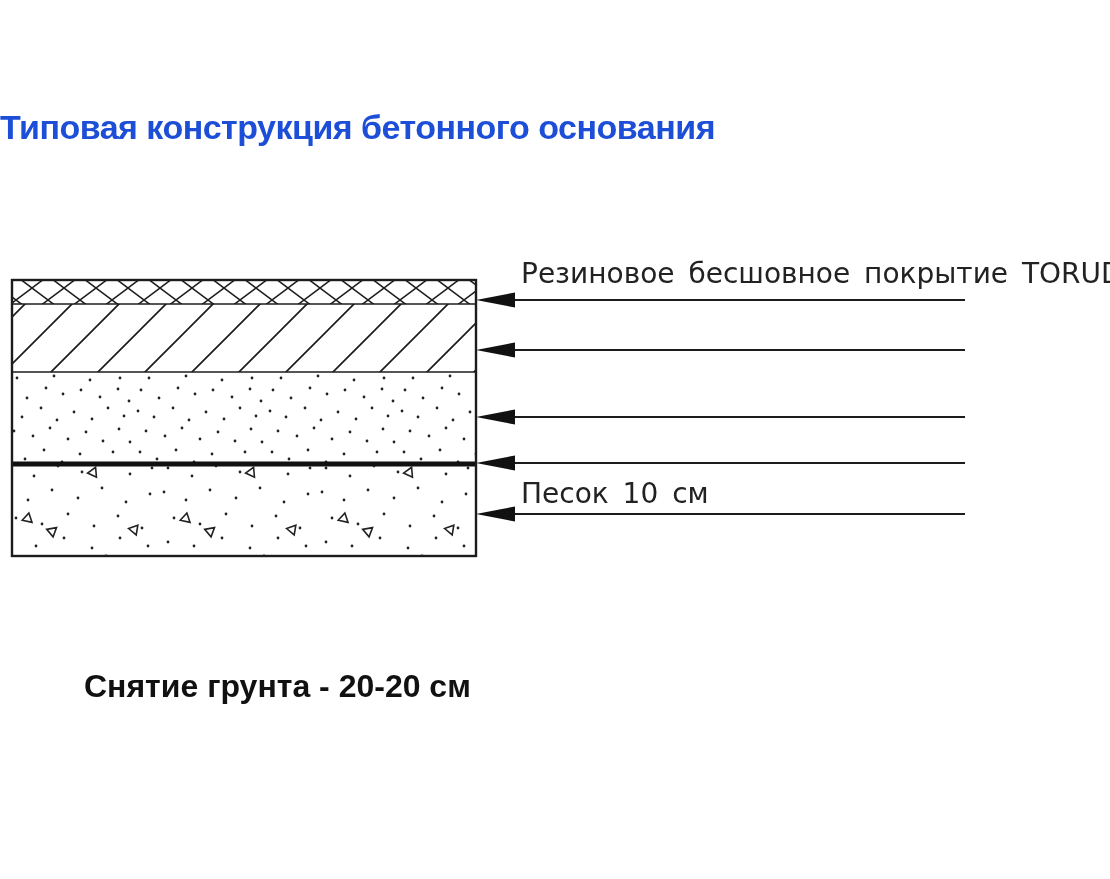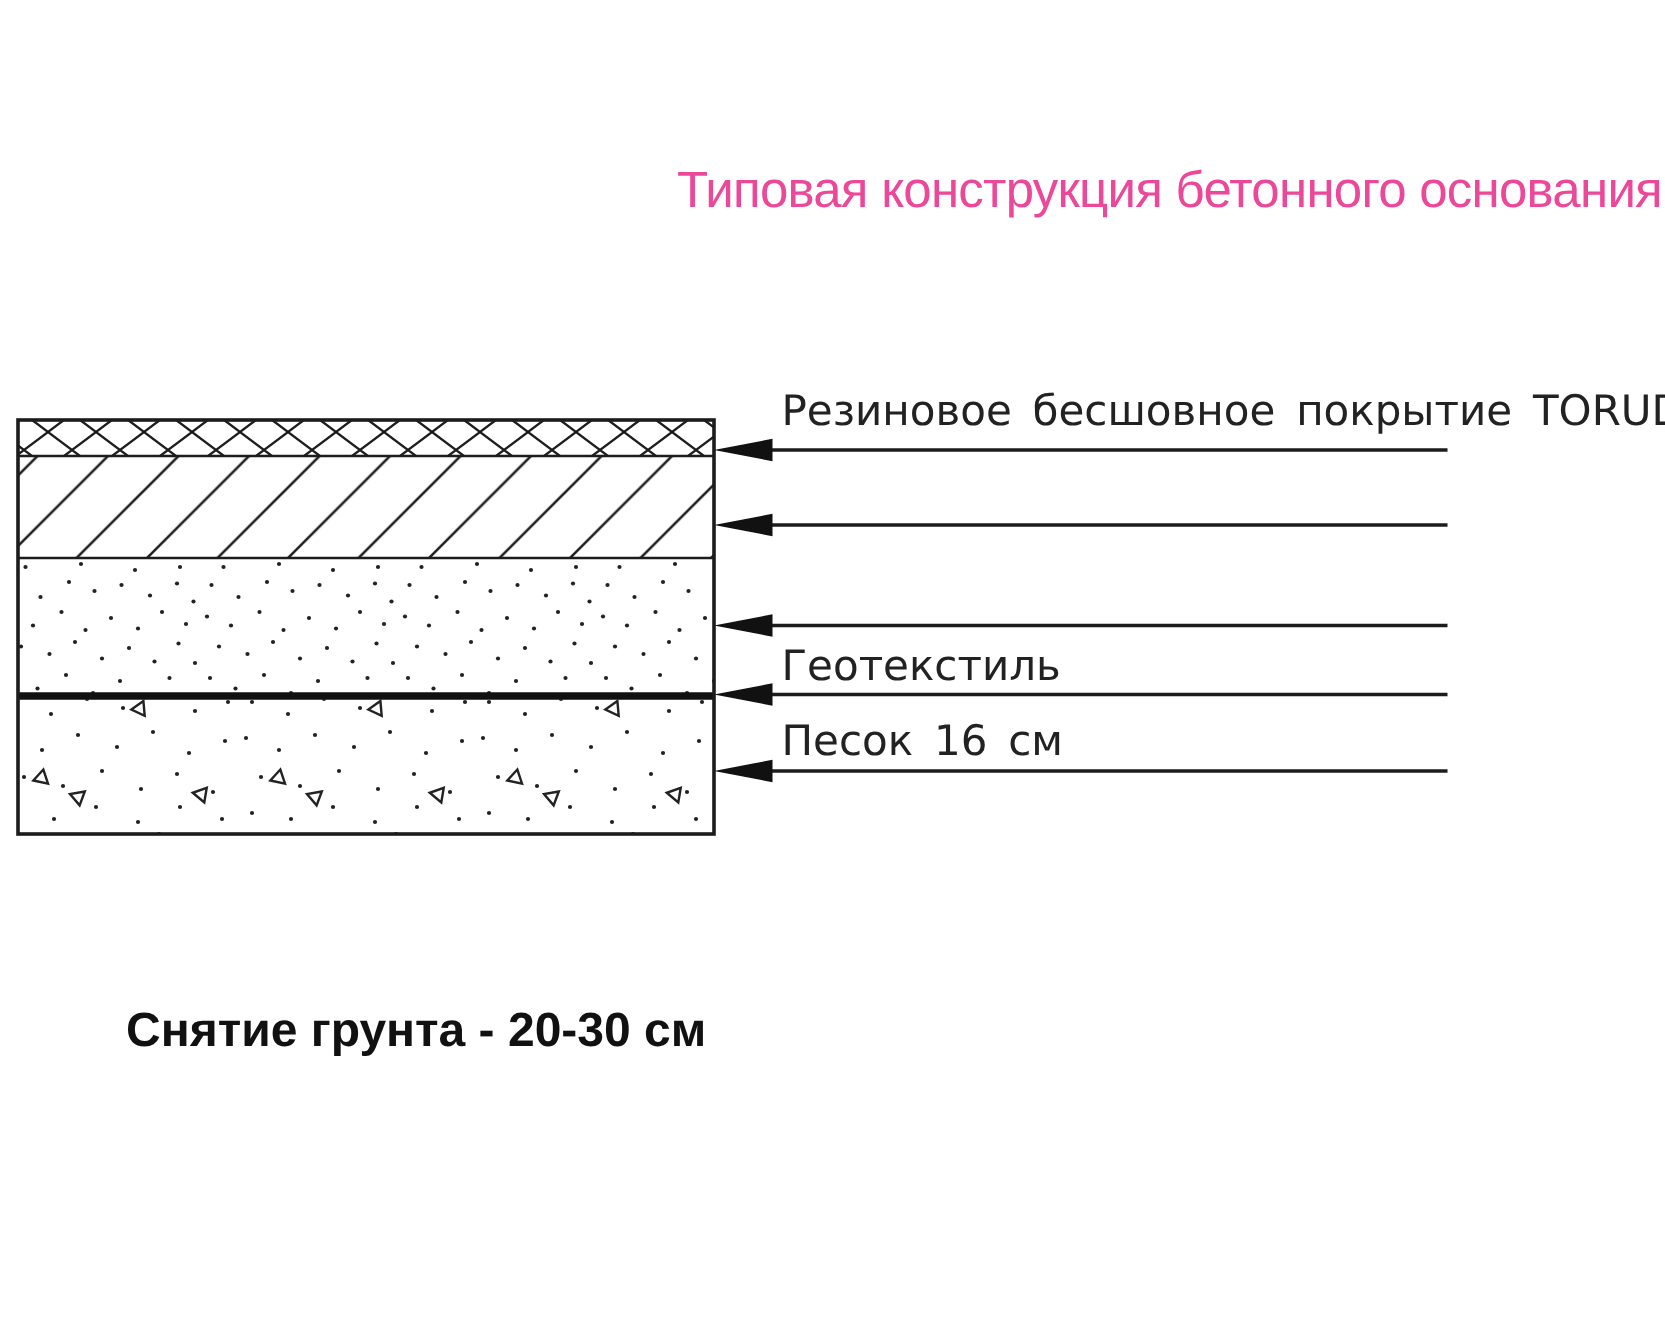--- a/index.html
+++ b/index.html
@@ -18,12 +18,12 @@
     top: 108px;
     width: 1108px;
     margin: 0;
-    text-align: right;
+    text-align: left;
     font-family: "Liberation Sans", sans-serif;
-    font-weight: normal;
+    font-weight: bold;
     font-size: 34px;
     letter-spacing: -0.5px;
-    color: #ec4899;
+    color: #1d4ed8;
     white-space: nowrap;
   }
   .diagram-svg {

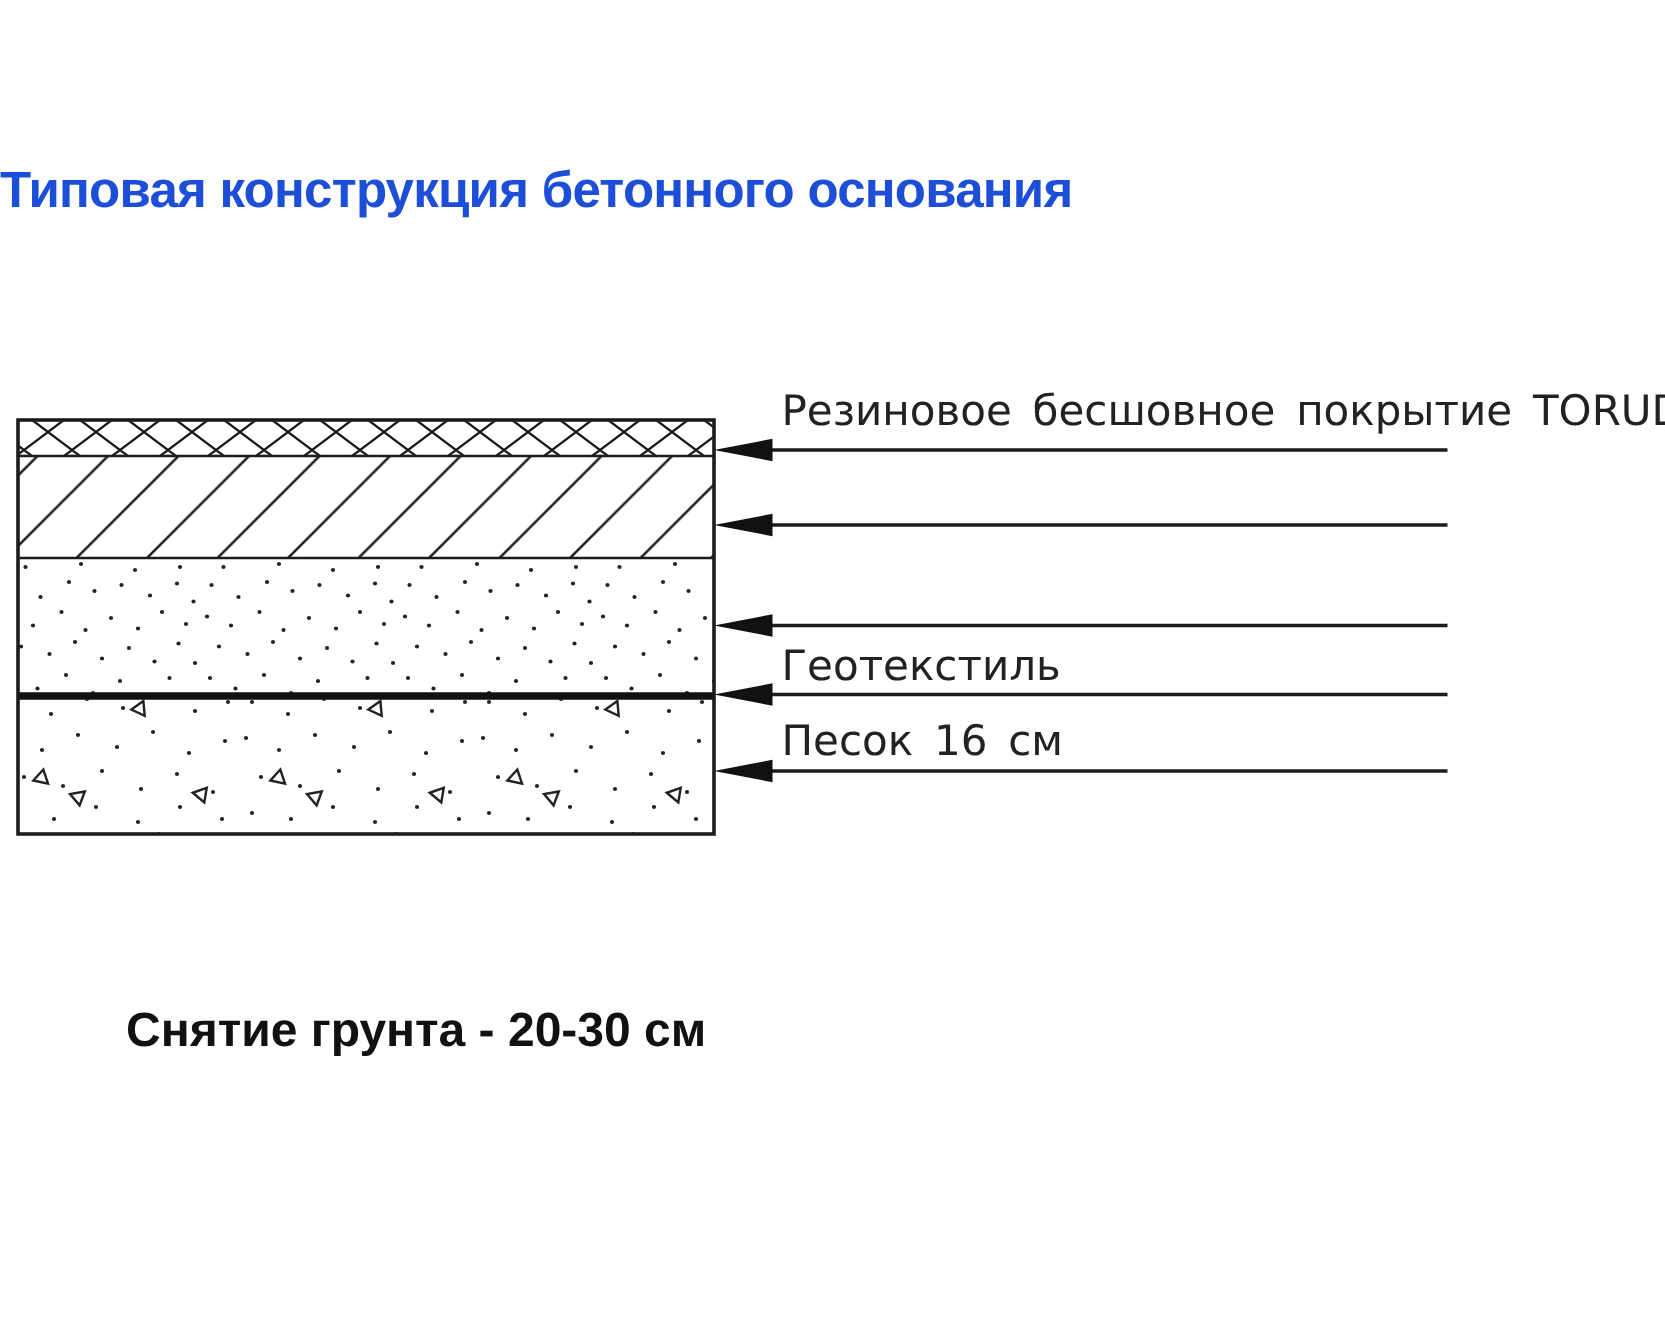--- a/index.html
+++ b/index.html
@@ -185,7 +185,6 @@
   </svg>
 
   <div class="layer-label label-1">Резиновое бесшовное покрытие TORUDA</div>
-  <div class="layer-label label-4">Геотекстиль</div>
   <div class="layer-label label-5">Песок 16 см</div>
 
   <div class="footnote">Снятие грунта - 20-30 см</div>

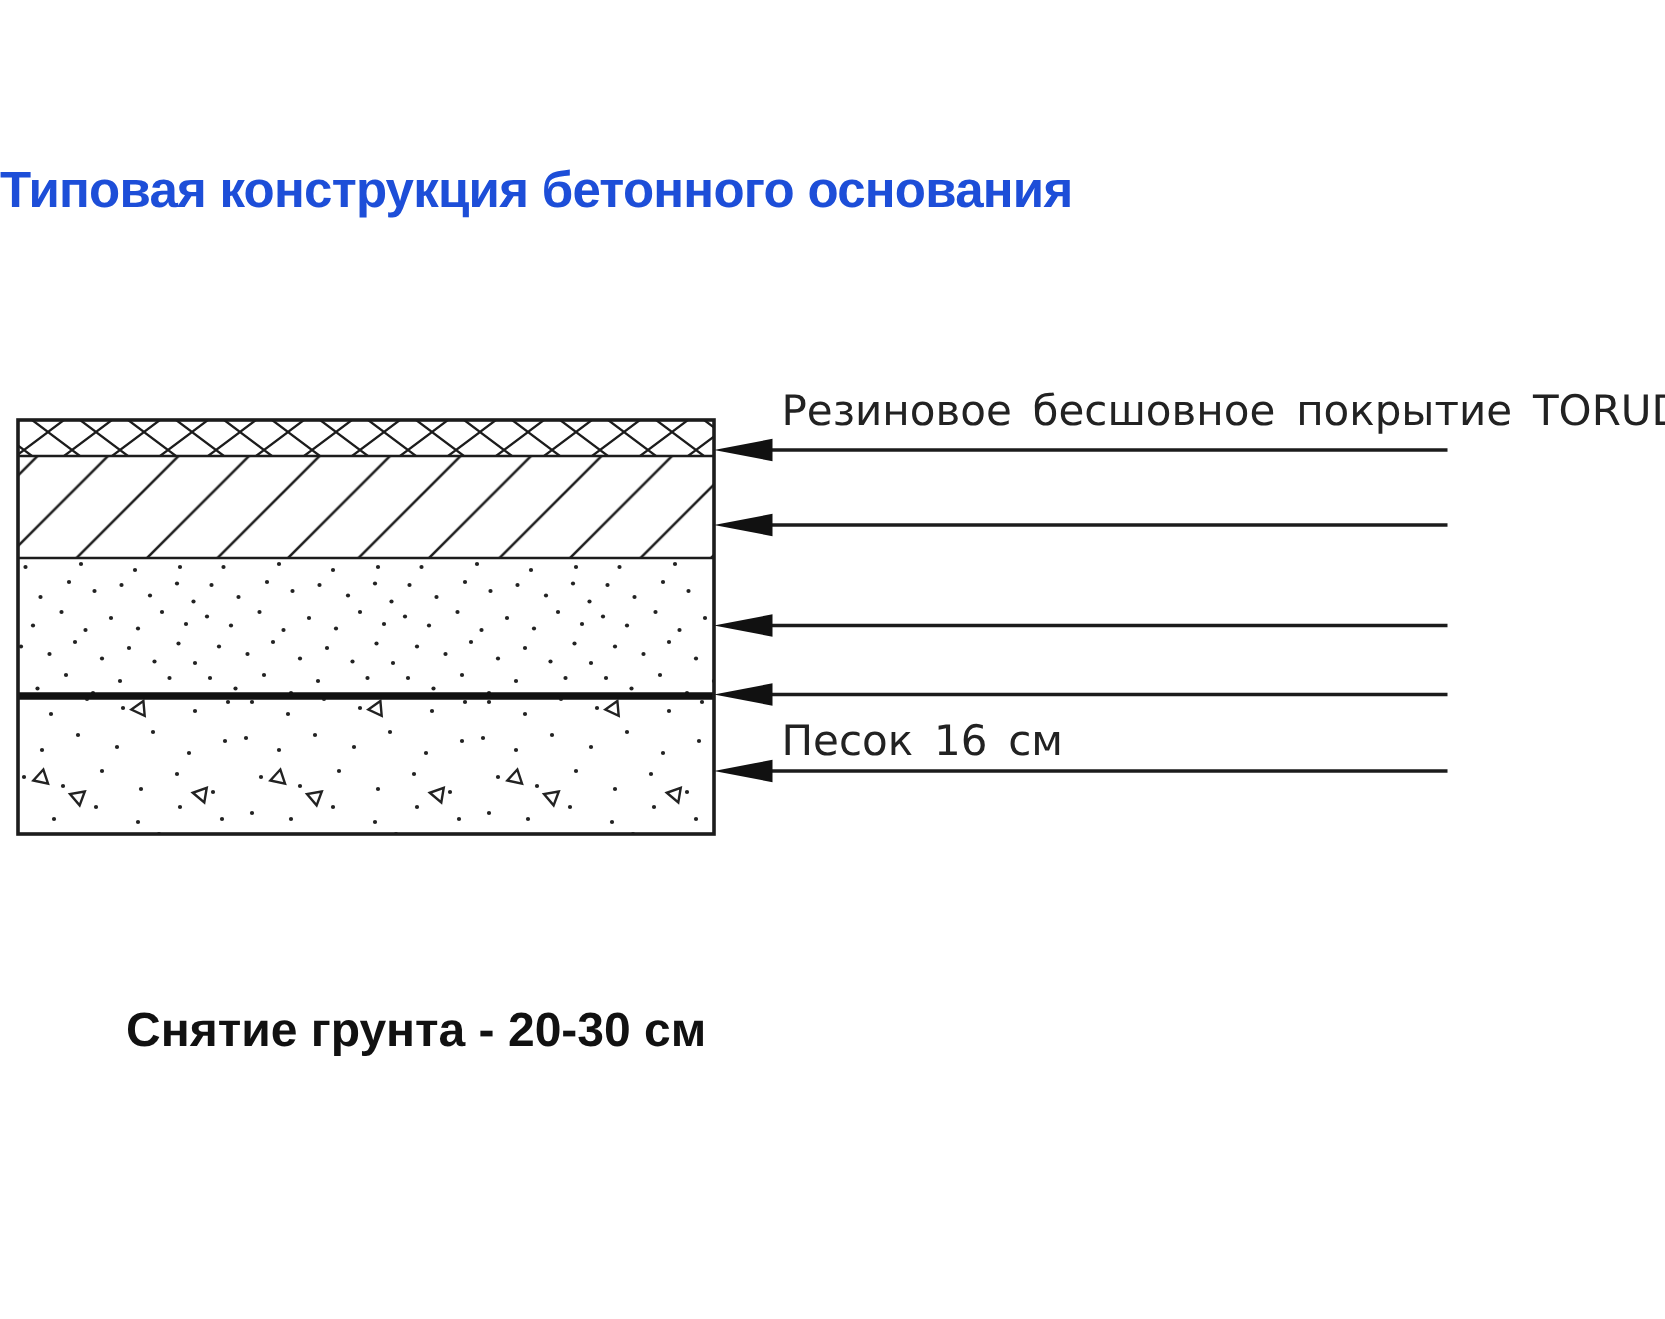--- a/index.html
+++ b/index.html
@@ -185,7 +185,7 @@
   </svg>
 
   <div class="layer-label label-1">Резиновое бесшовное покрытие TORUDA</div>
-  <div class="layer-label label-5">Песок 16 см</div>
+  <div class="layer-label label-5">Песок 10 см</div>
 
   <div class="footnote">Снятие грунта - 20-30 см</div>
 

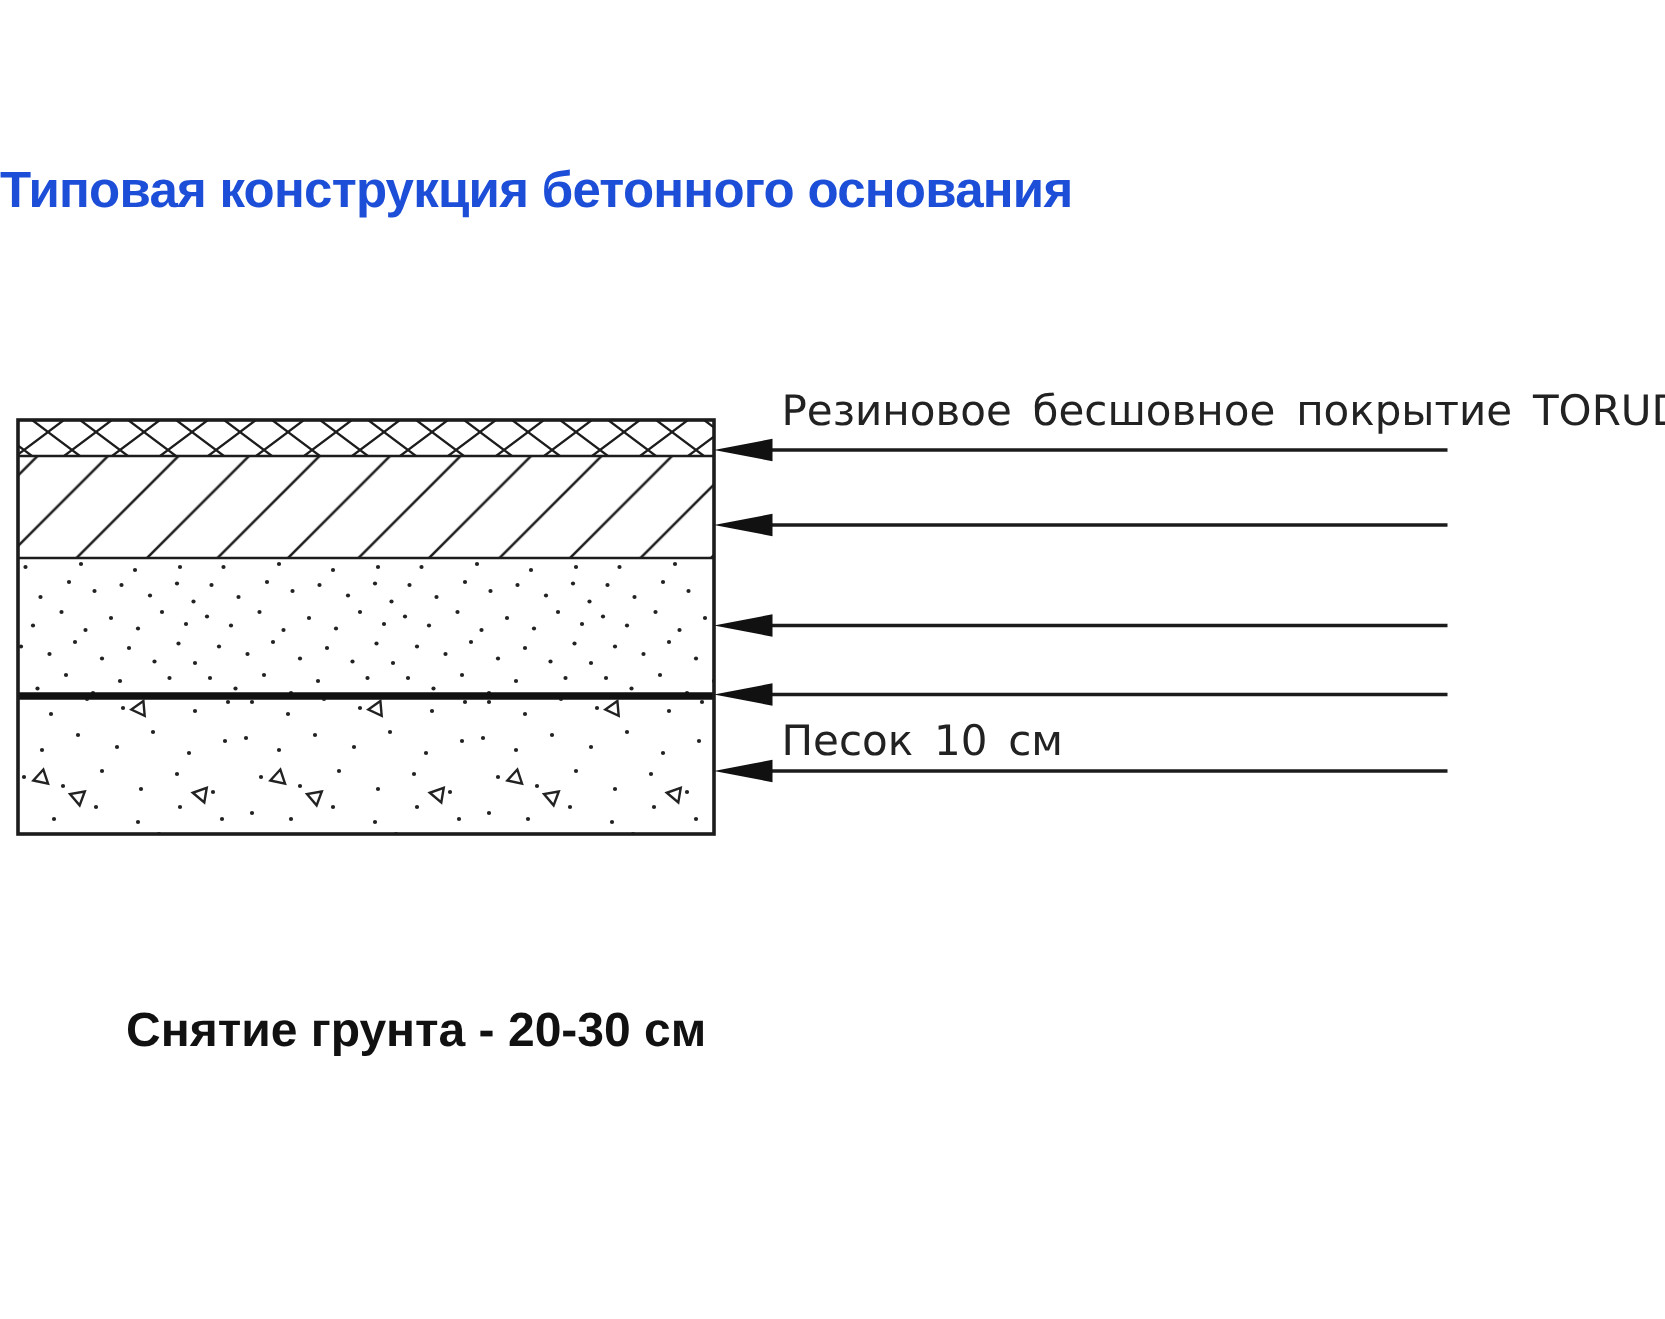--- a/index.html
+++ b/index.html
@@ -187,7 +187,7 @@
   <div class="layer-label label-1">Резиновое бесшовное покрытие TORUDA</div>
   <div class="layer-label label-5">Песок 10 см</div>
 
-  <div class="footnote">Снятие грунта - 20-30 см</div>
+  <div class="footnote">Снятие грунта - 20-20 см</div>
 
 </div>
 

